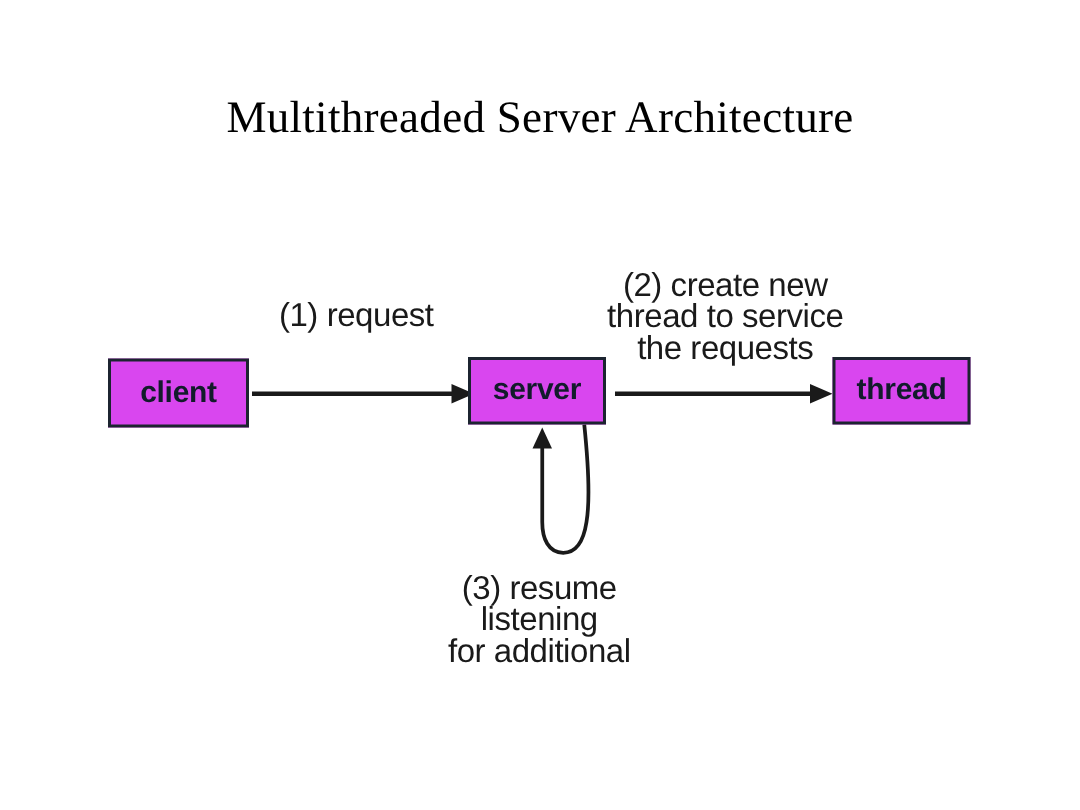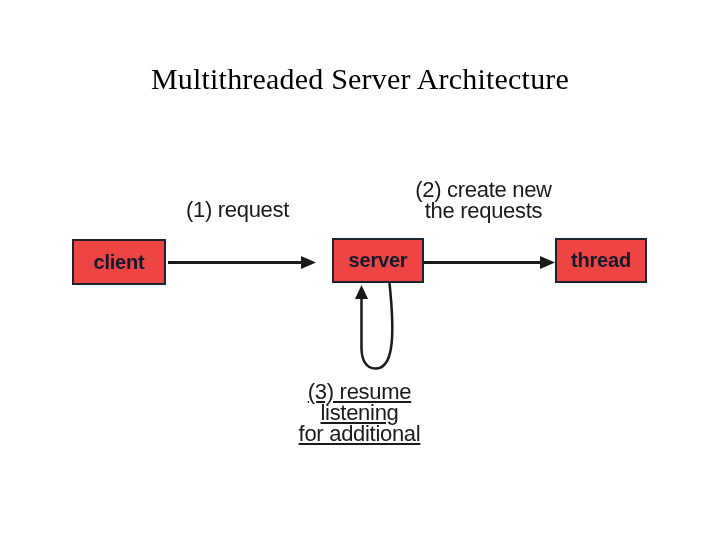--- a/index.html
+++ b/index.html
@@ -105,6 +105,7 @@
 
   <div class="annotation step2-label">
     <span>(2) create new</span>
+    <span>thread to service</span>
     <span>the requests</span>
   </div>
 

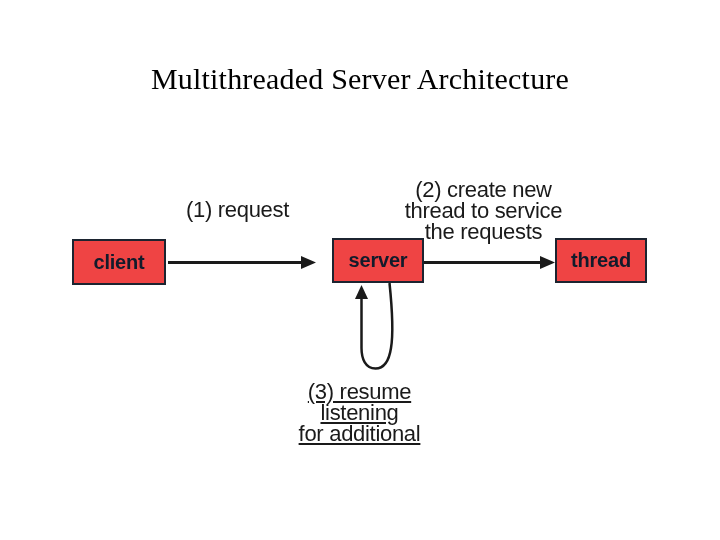--- a/index.html
+++ b/index.html
@@ -38,7 +38,7 @@
   .node {
     position: absolute;
     box-sizing: border-box;
-    background: #ef4444;
+    background: #d946ef;
     border: 2px solid #1c2430;
     display: flex;
     align-items: center;

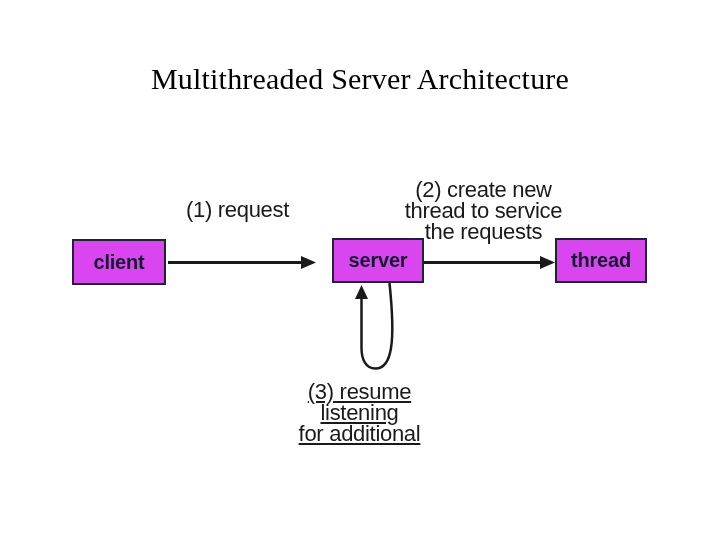--- a/index.html
+++ b/index.html
@@ -49,7 +49,7 @@
     letter-spacing: -0.2px;
   }
   .node-client { left: 72px;  top: 239px; width: 94px; height: 46px; }
-  .node-server { left: 332px; top: 238px; width: 92px; height: 45px; }
+  .node-server { left: 312px; top: 238px; width: 92px; height: 45px; }
   .node-thread { left: 555px; top: 238px; width: 92px; height: 45px; }
   .annotation {
     position: absolute;

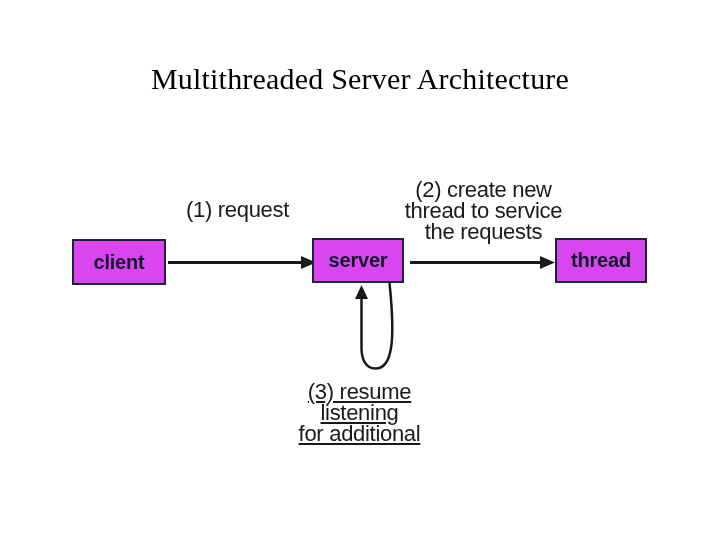--- a/index.html
+++ b/index.html
@@ -62,7 +62,7 @@
   .annotation span { display: block; }
   .step1-label { left: 175px; top: 199px; width: 125px; }
   .step2-label { left: 401px; top: 179px; width: 165px; }
-  .step3-label { left: 277px; top: 381px; width: 165px; text-decoration: underline; }
+  .step3-label { left: 277px; top: 381px; width: 165px; }
 </style>
 </head>
 <body>

